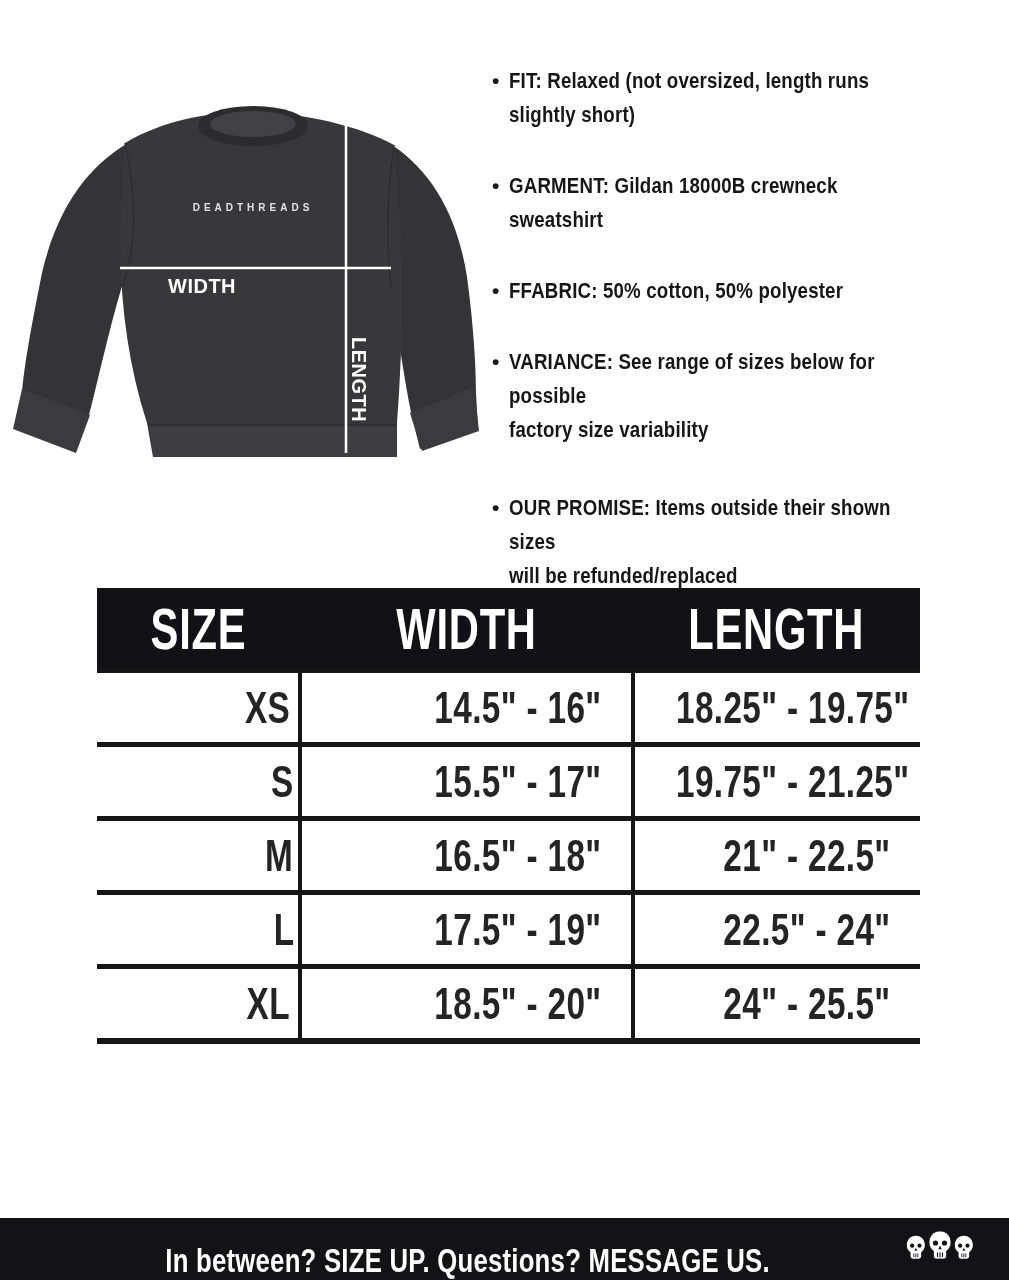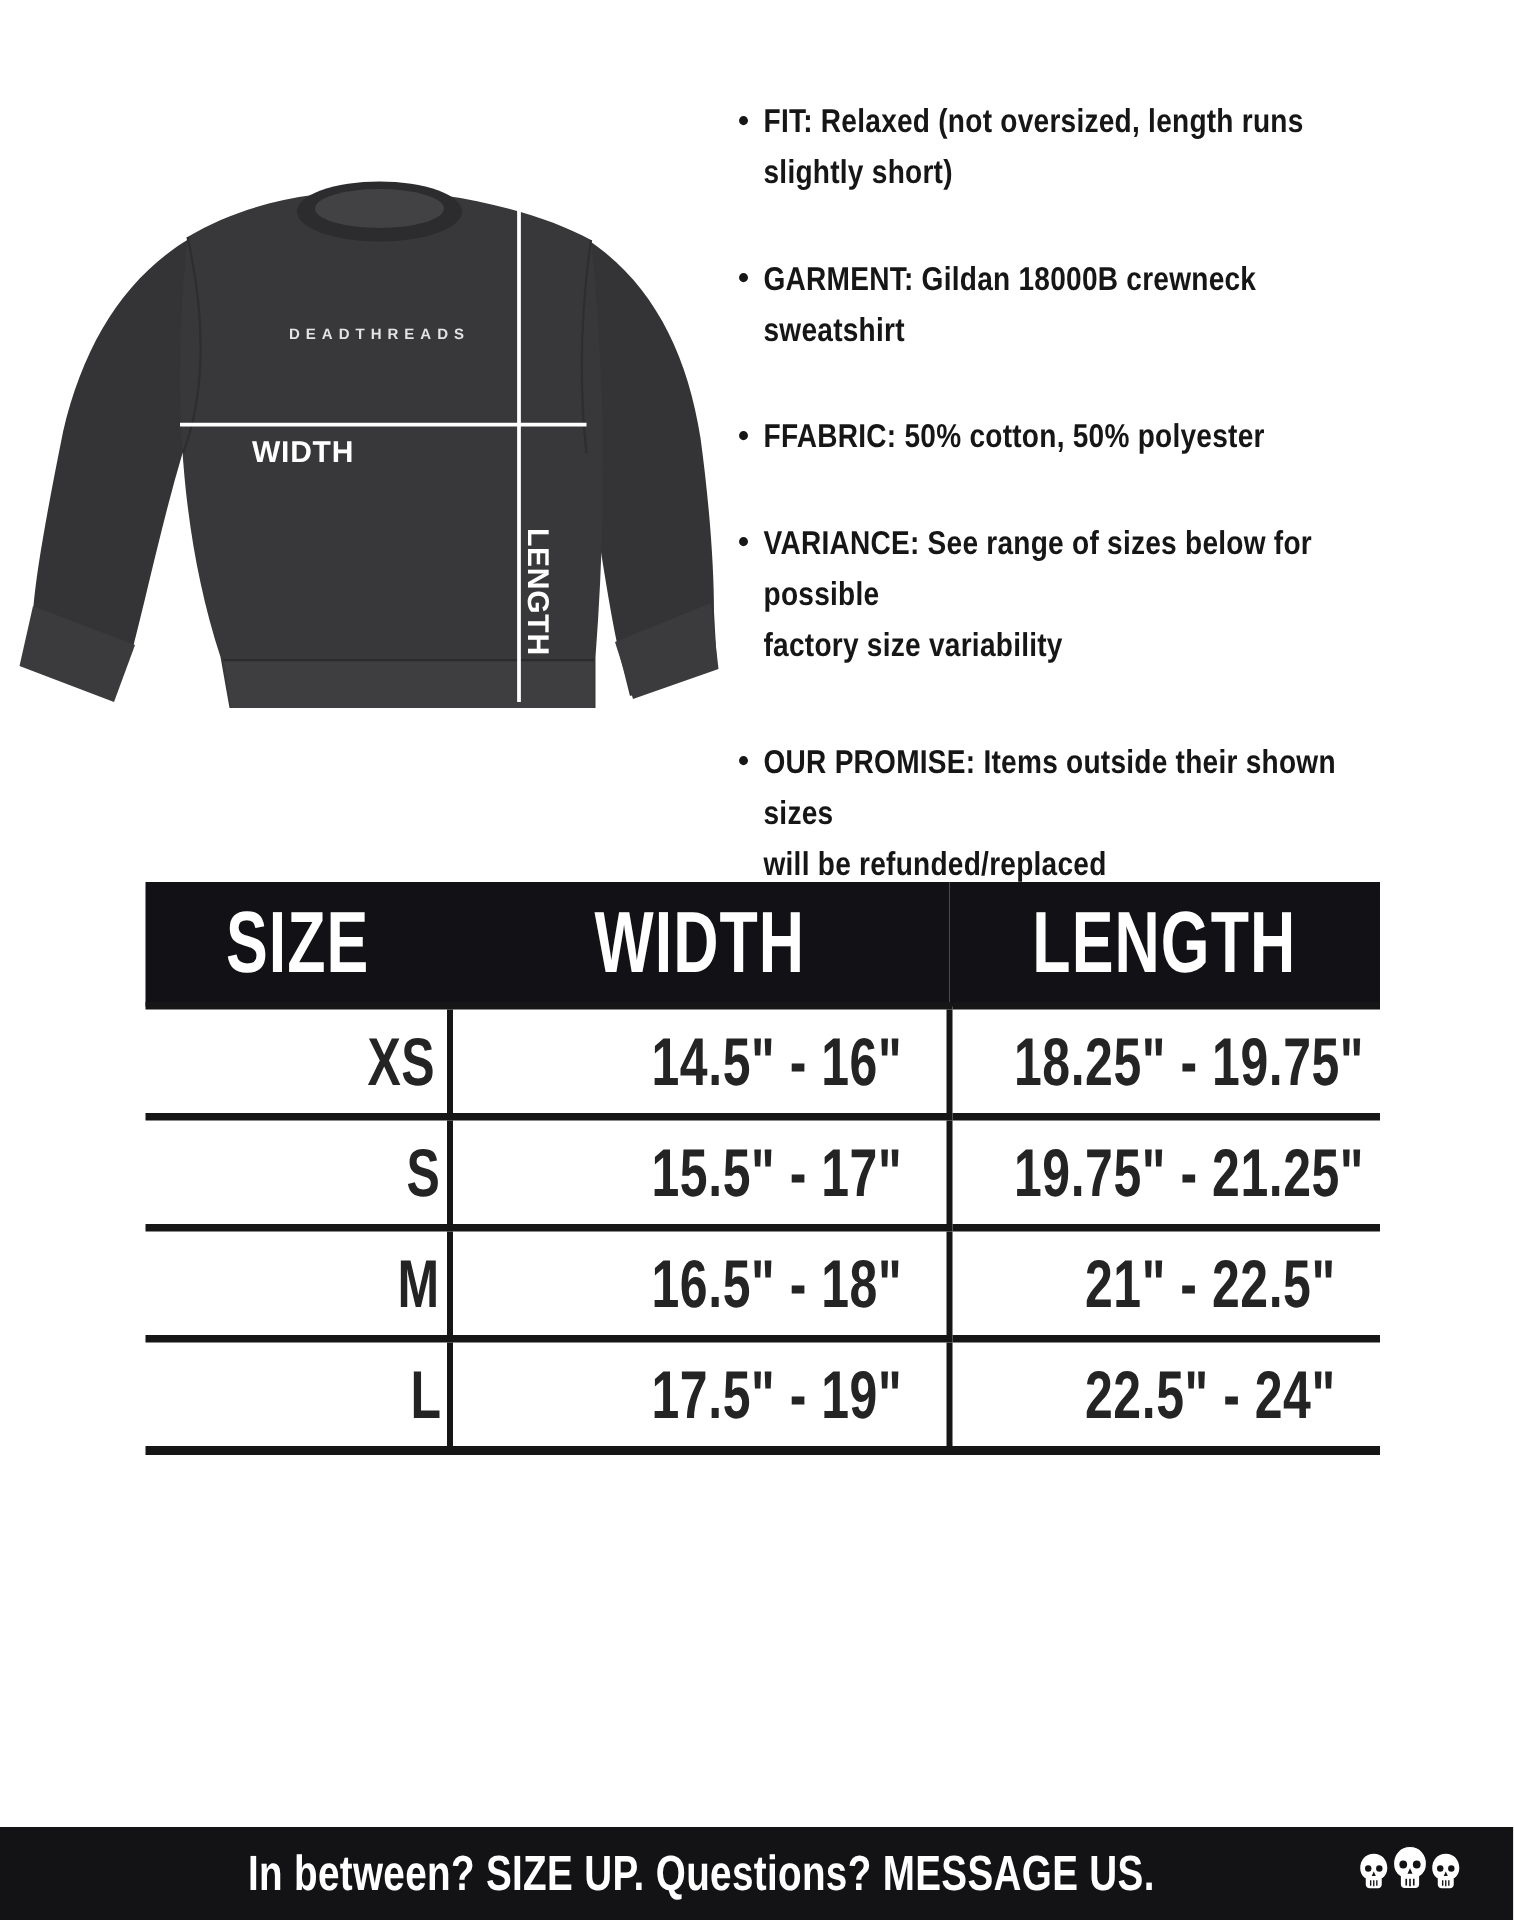--- a/index.html
+++ b/index.html
@@ -10,7 +10,7 @@
   }
 
   
-  .figure { position:absolute; left:10px; top:96px; width:470px; height:390px;text-align:center; }
+  .figure { position:absolute; left:10px; top:81px; width:470px; height:390px;text-align:center; }
   .brand {
     font-family:"Liberation Sans",sans-serif; font-size:10px; font-weight:bold;
     letter-spacing:4px; fill:#e3e3e3;

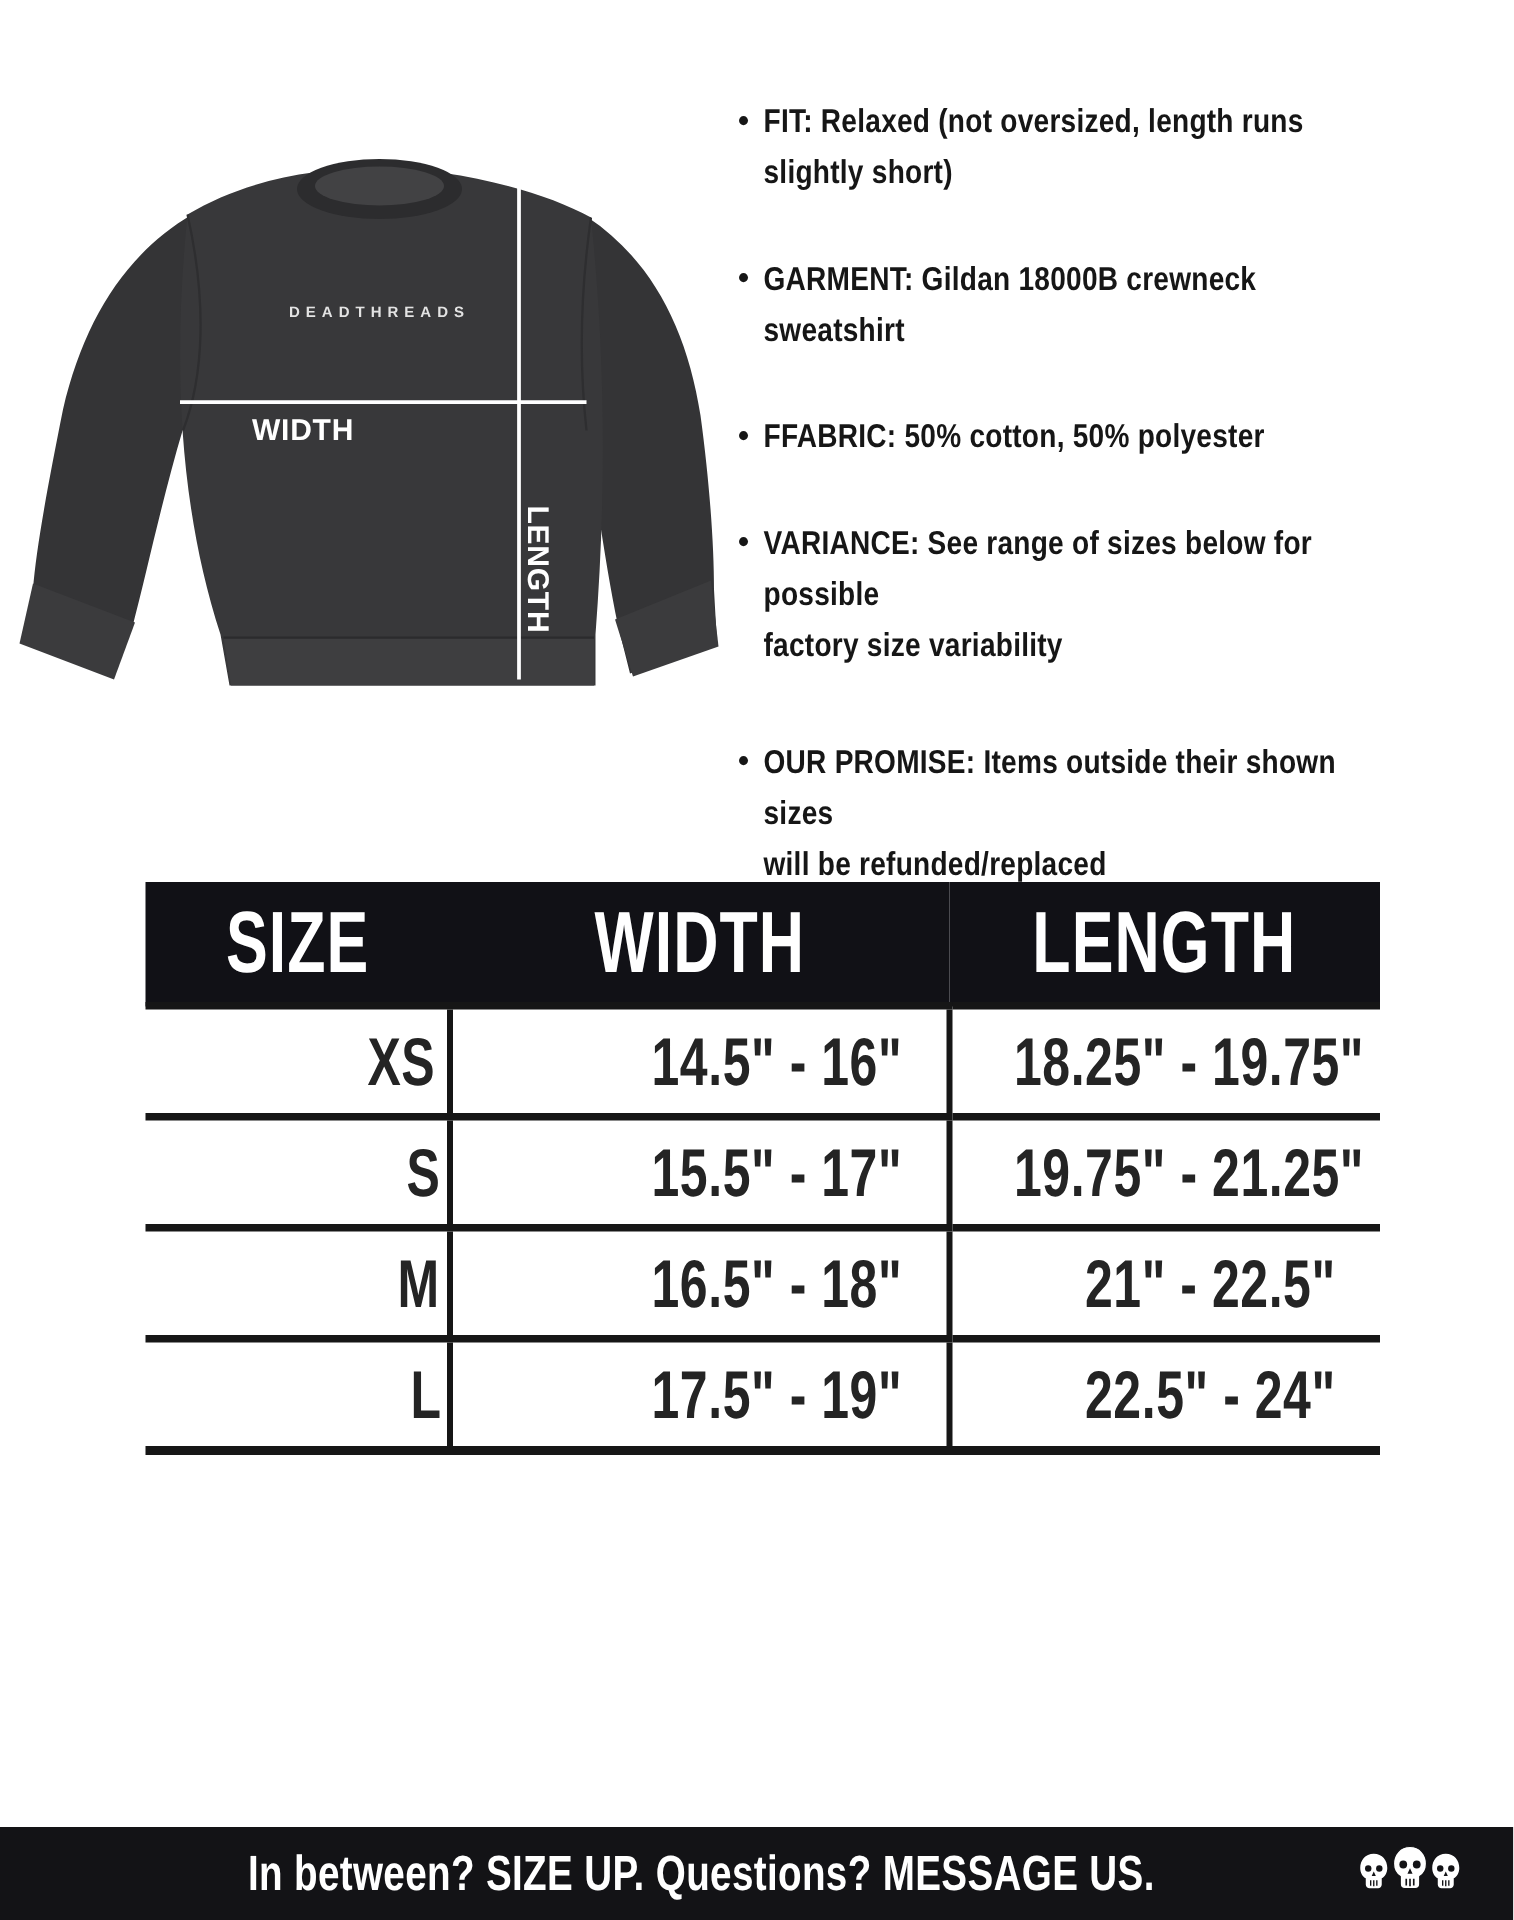--- a/index.html
+++ b/index.html
@@ -167,6 +167,11 @@
         <td class="vline"><span class="cell">L</span></td>
         <td class="vline"><span class="cell">17.5" - 19"</span></td>
         <td><span class="cell">22.5" - 24"</span></td>
+      </tr>
+      <tr>
+        <td class="vline"><span class="cell">XL</span></td>
+        <td class="vline"><span class="cell">18.5" - 20"</span></td>
+        <td><span class="cell">24" - 25.5"</span></td>
       </tr>
     </tbody>
   </table>

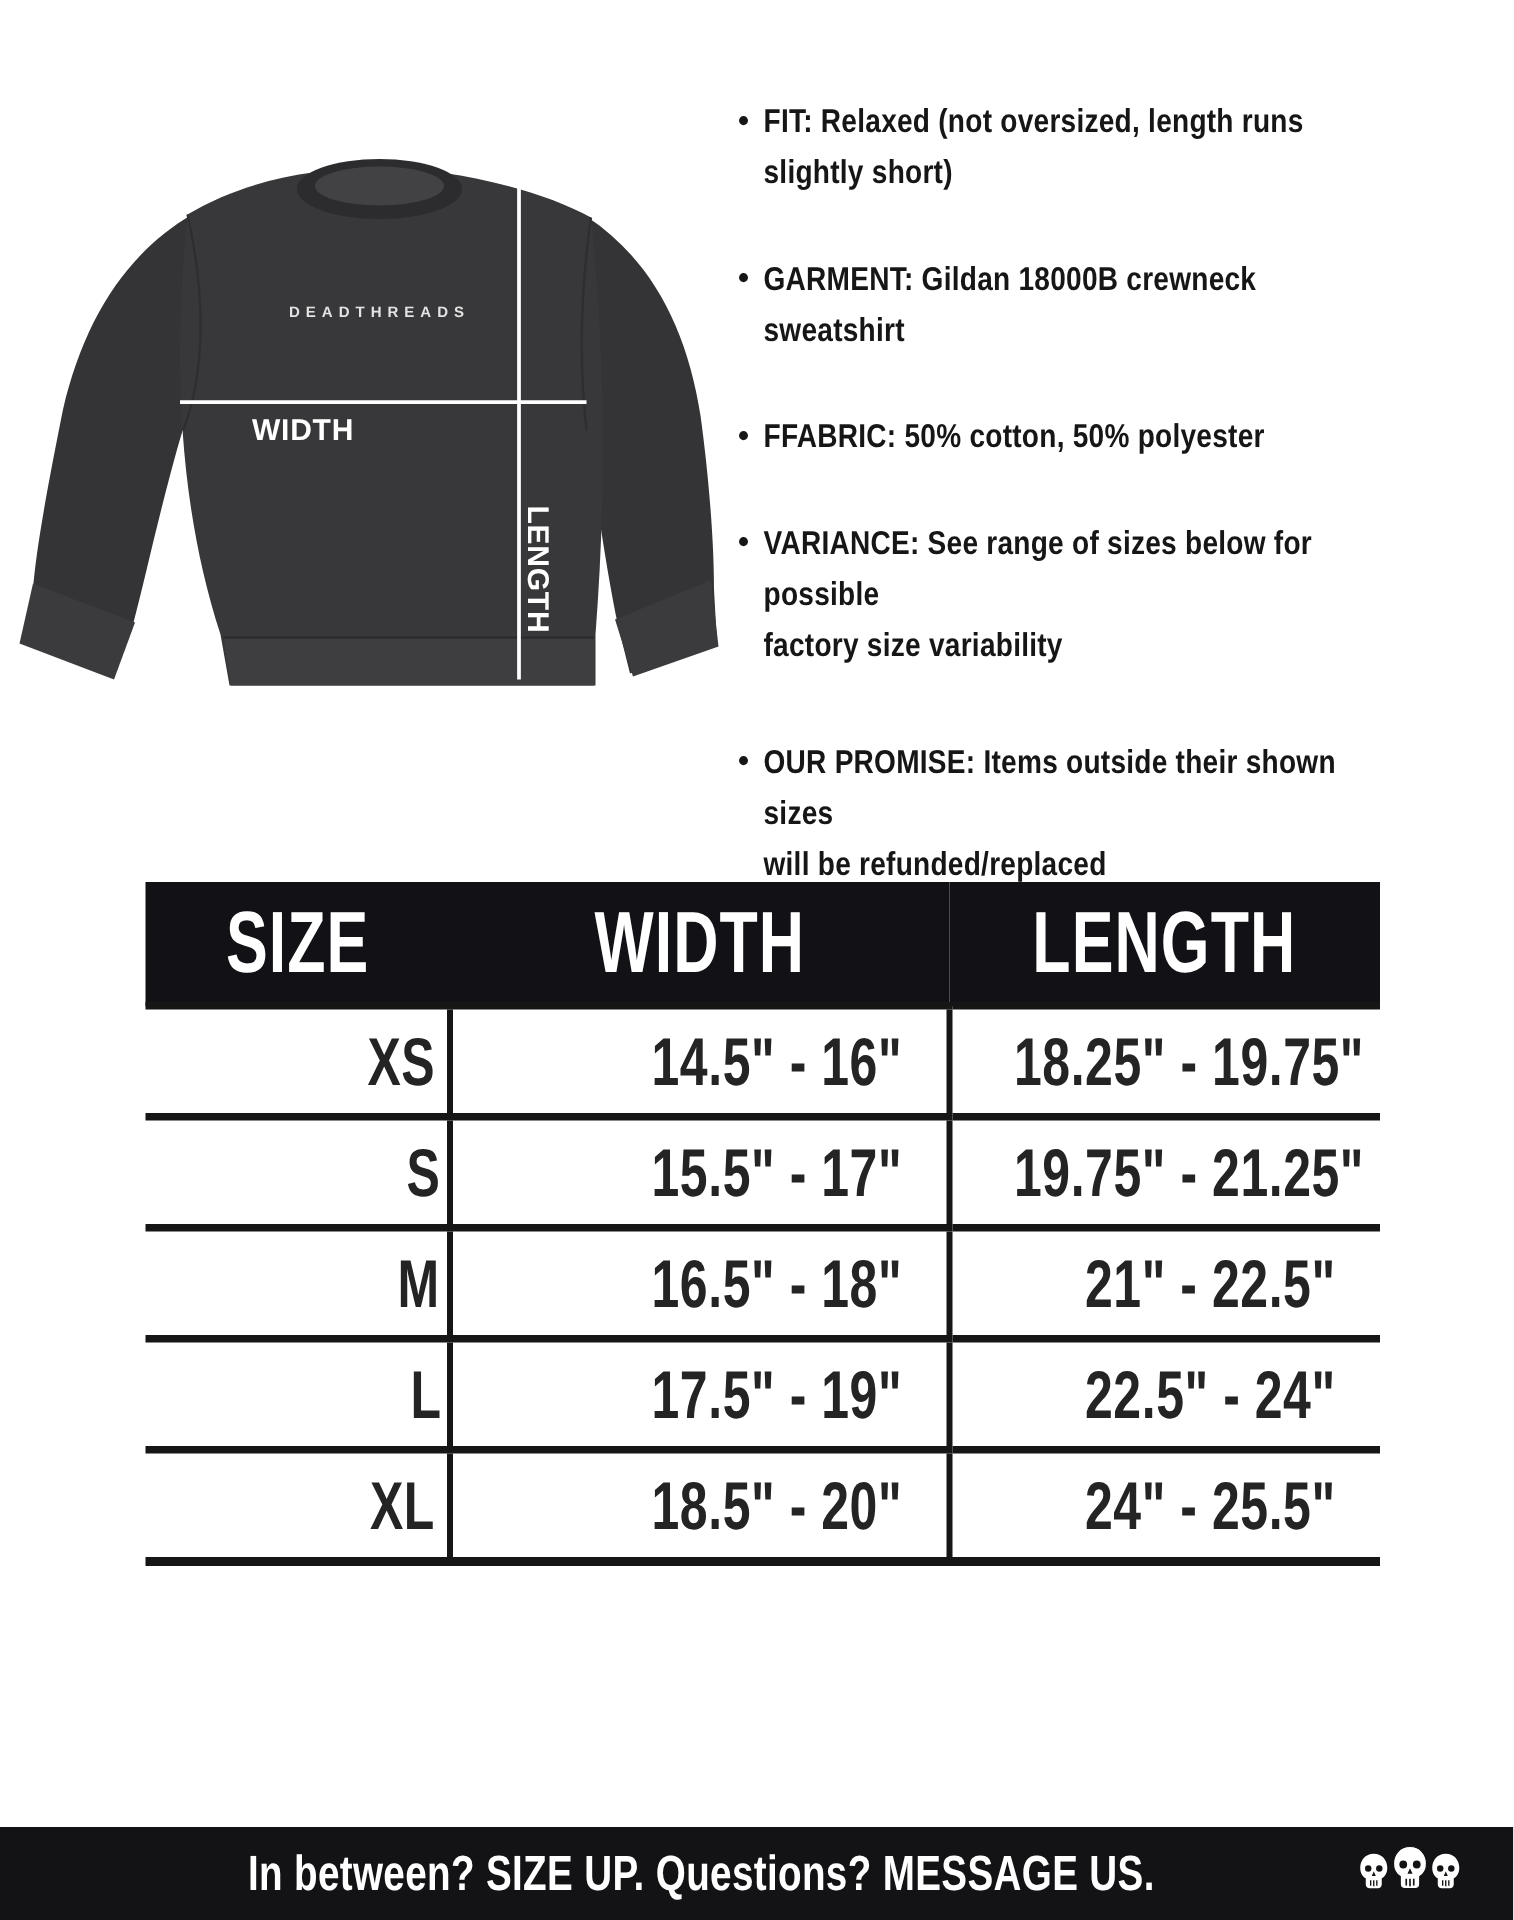--- a/index.html
+++ b/index.html
@@ -65,7 +65,7 @@
   
   .footer {
     position:absolute; left:0; top:1218px; width:1009px; height:62px;
-    background:#131316; display:flex; align-items:center; justify-content:center;
+    background:#131316; display:flex; align-items:flex-end; justify-content:center;
   }
   .footer-text {
     display:inline-block; color:#ffffff; font-size:33px; font-weight:bold;

